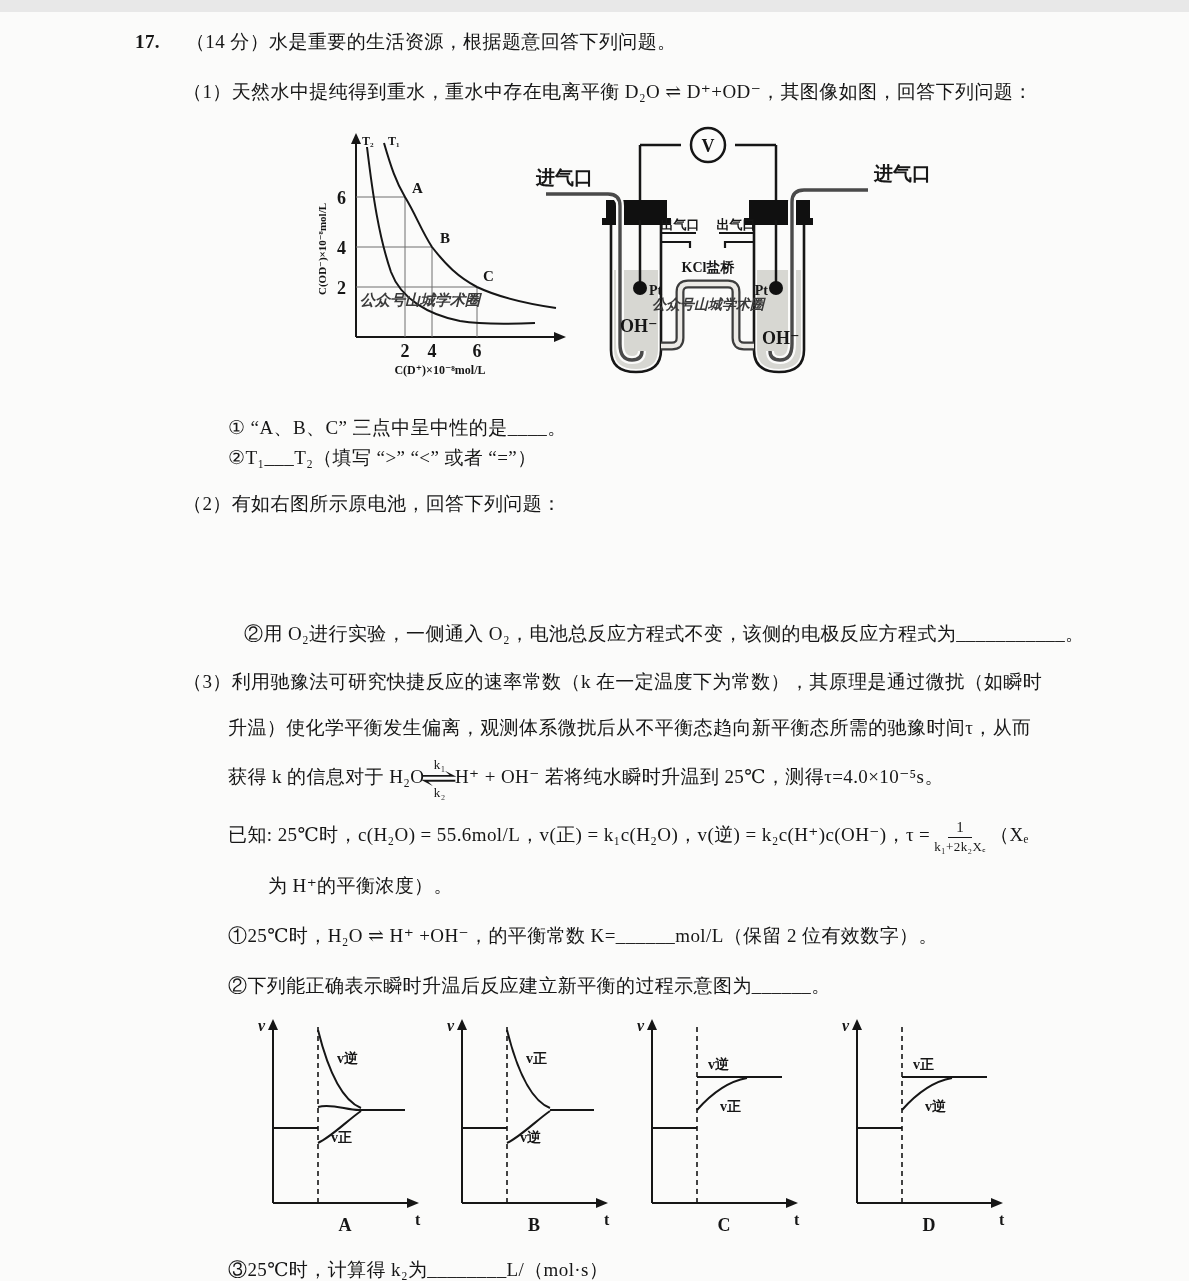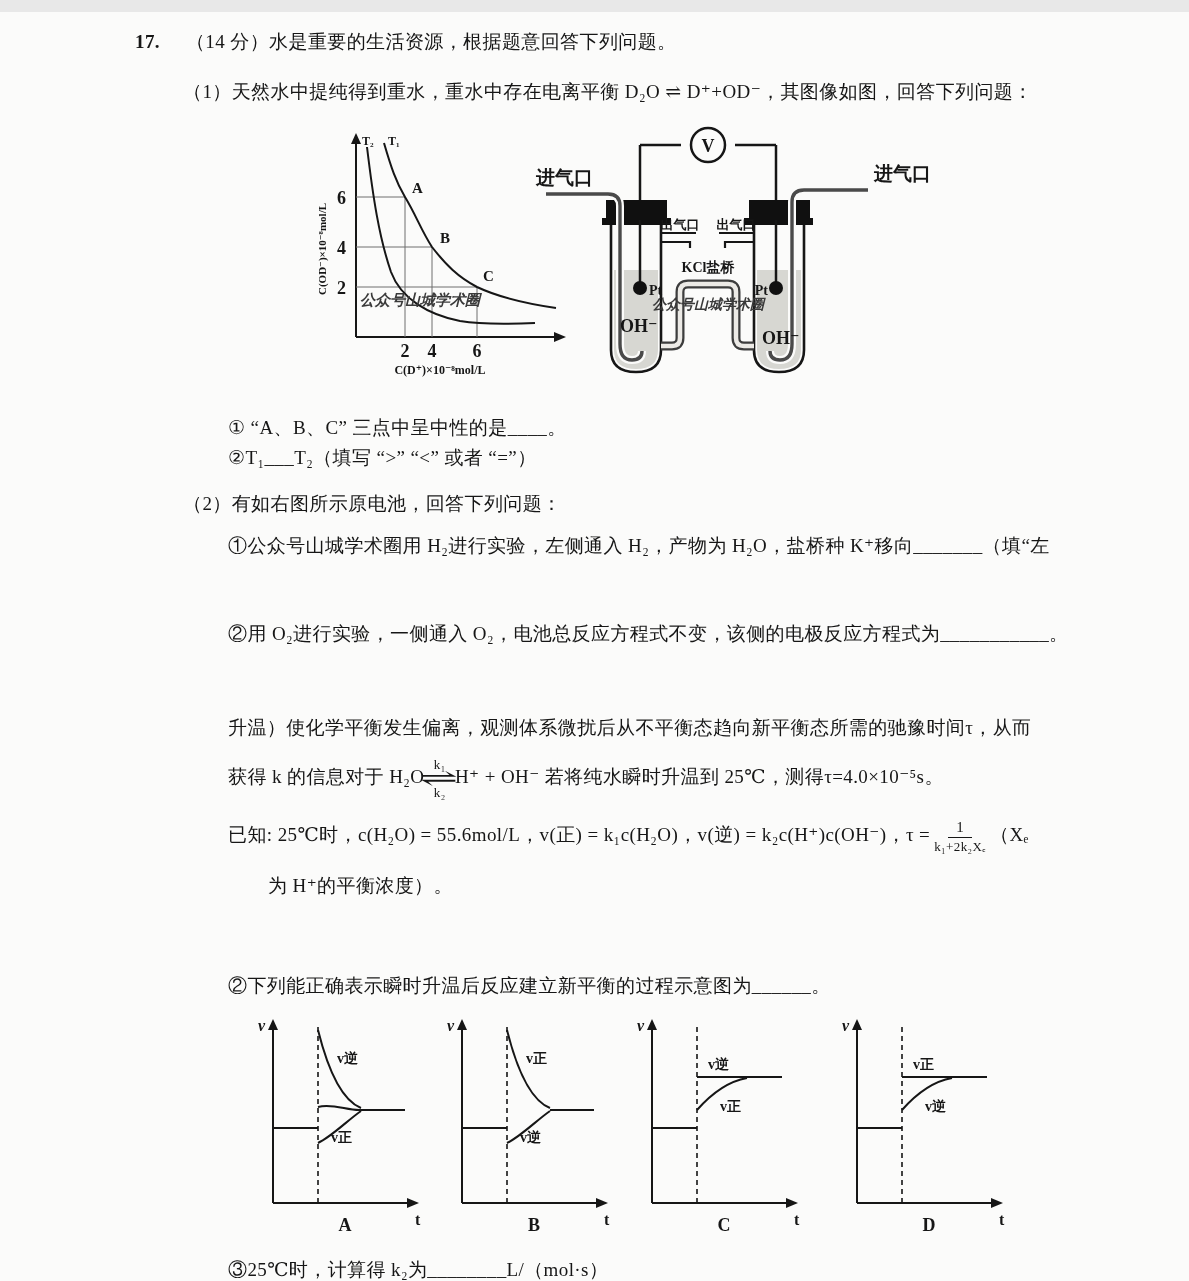--- a/index.html
+++ b/index.html
@@ -130,7 +130,6 @@
   <div class="line" style="left:228px;top:434px">②T₁___T₂（填写 “&gt;” “&lt;” 或者 “=”）</div>
 
   <div class="line" style="left:183px;top:480px">（2）有如右图所示原电池，回答下列问题：</div>
-  <div class="line" style="left:228px;top:522px">①公众号山城学术圈用 H₂进行实验，左侧通入 H₂，产物为 H₂O，盐桥种 K⁺移向_______（填“左</div>
   <div class="line" style="left:228px;top:610px">②用 O₂进行实验，一侧通入 O₂，电池总反应方程式不变，该侧的电极反应方程式为___________。</div>
 
   <div class="line" style="left:228px;top:704px">升温）使化学平衡发生偏离，观测体系微扰后从不平衡态趋向新平衡态所需的驰豫时间τ，从而</div>

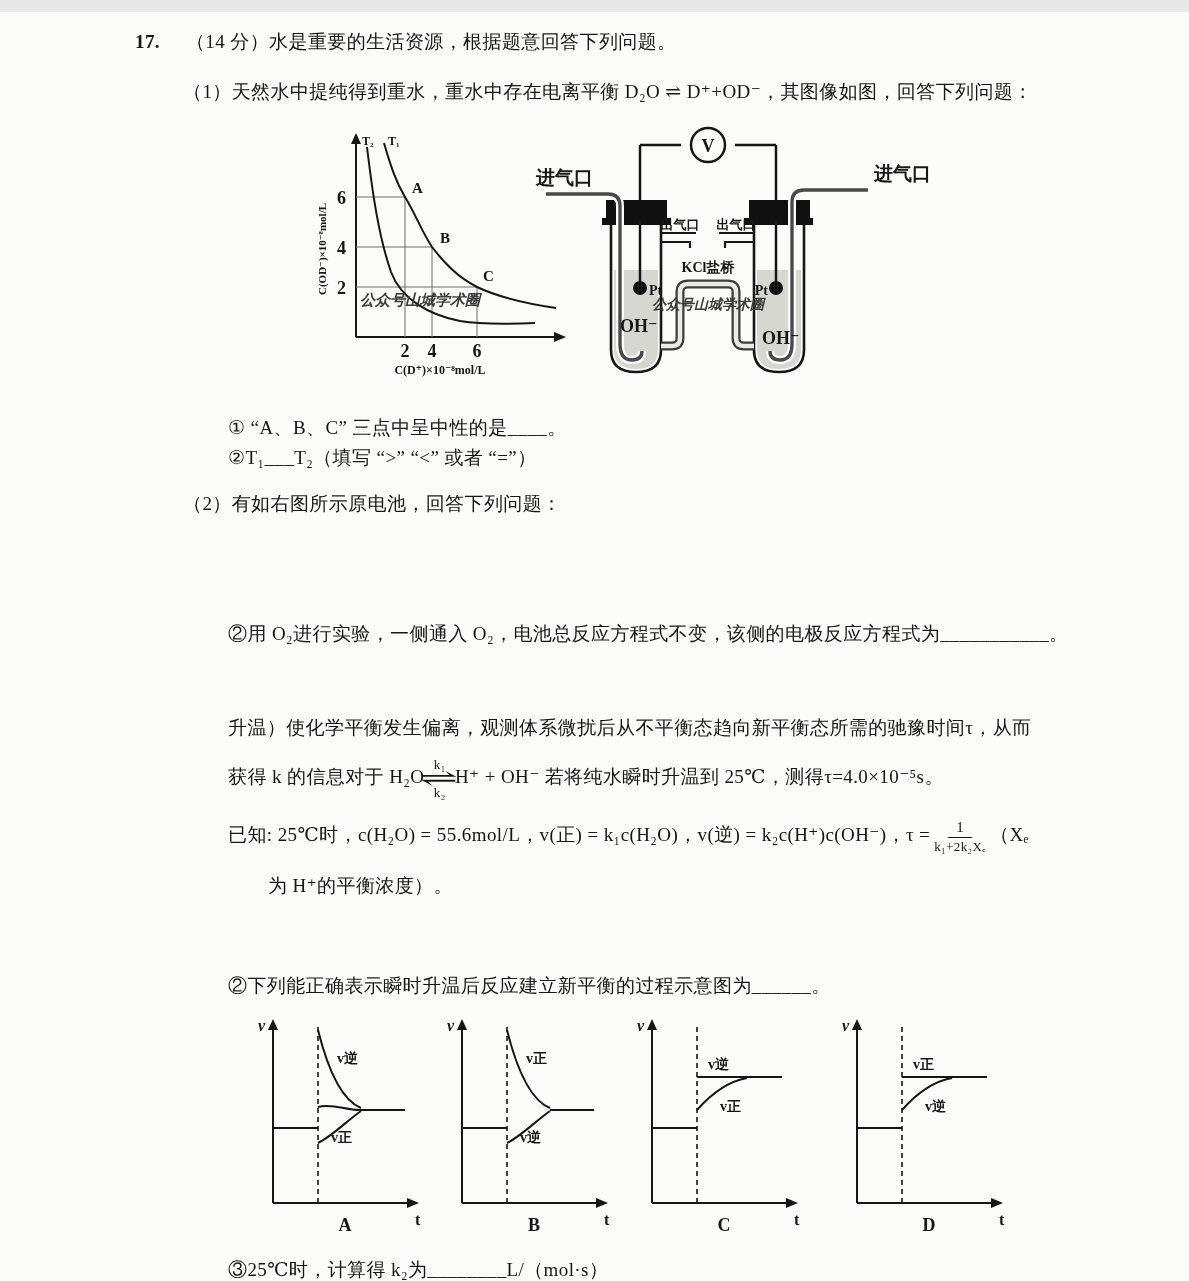--- a/index.html
+++ b/index.html
@@ -130,7 +130,7 @@
   <div class="line" style="left:228px;top:434px">②T₁___T₂（填写 “&gt;” “&lt;” 或者 “=”）</div>
 
   <div class="line" style="left:183px;top:480px">（2）有如右图所示原电池，回答下列问题：</div>
-  <div class="line" style="left:228px;top:610px">②用 O₂进行实验，一侧通入 O₂，电池总反应方程式不变，该侧的电极反应方程式为___________。</div>
+  <div class="line" style="left:244px;top:610px">②用 O₂进行实验，一侧通入 O₂，电池总反应方程式不变，该侧的电极反应方程式为___________。</div>
 
   <div class="line" style="left:228px;top:704px">升温）使化学平衡发生偏离，观测体系微扰后从不平衡态趋向新平衡态所需的驰豫时间τ，从而</div>
 

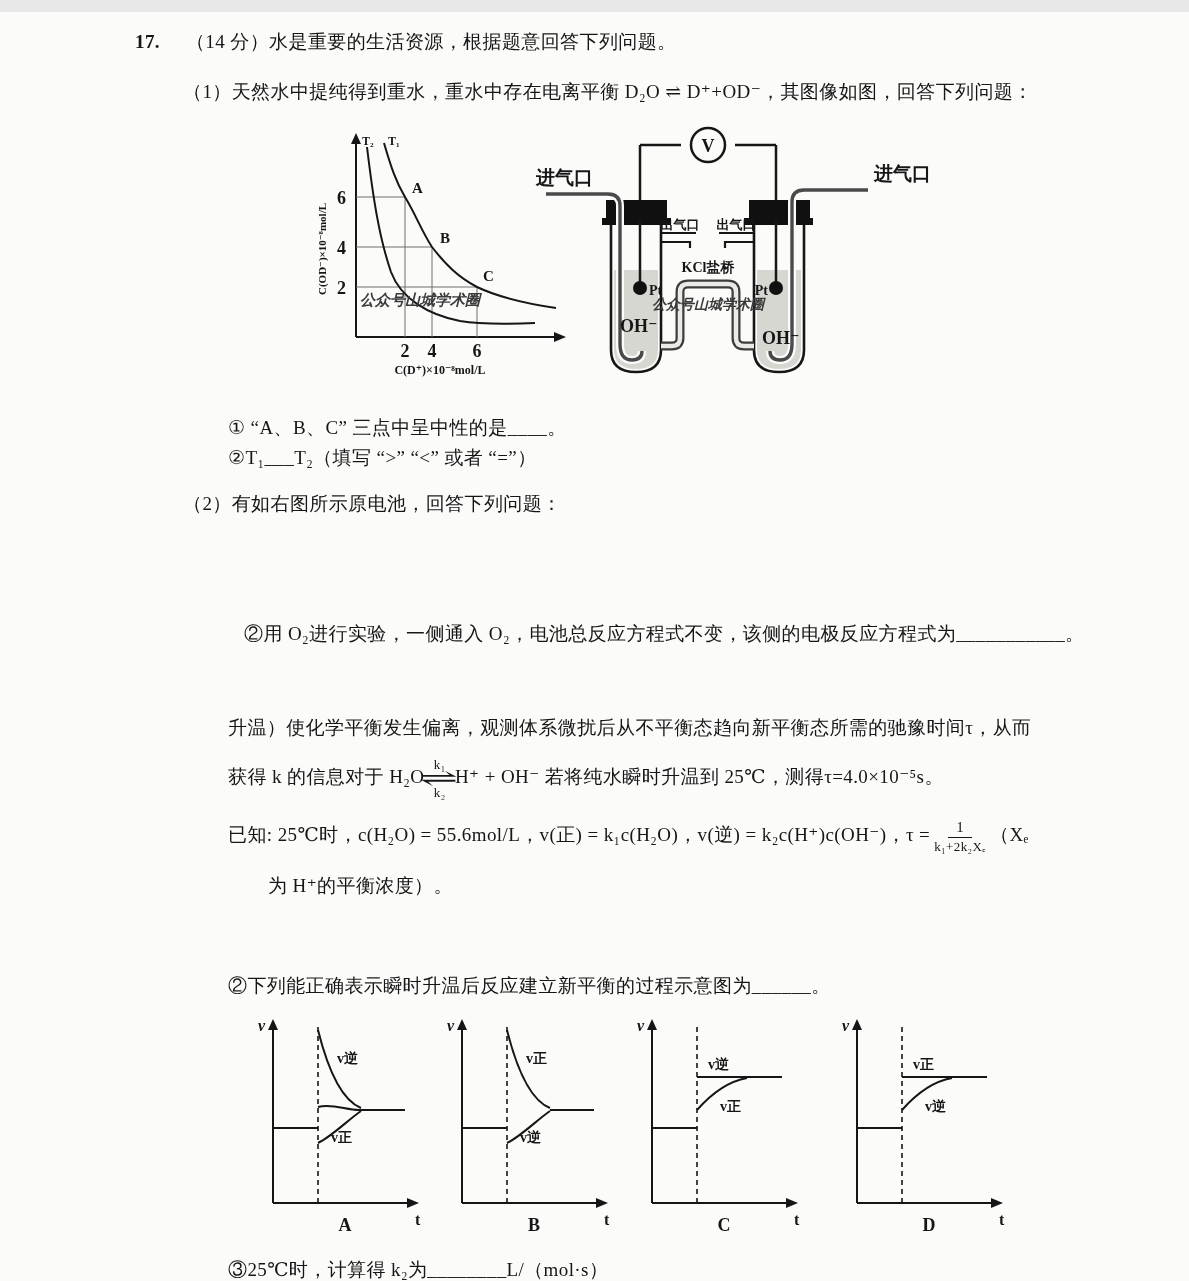--- a/index.html
+++ b/index.html
@@ -132,6 +132,7 @@
   <div class="line" style="left:183px;top:480px">（2）有如右图所示原电池，回答下列问题：</div>
   <div class="line" style="left:244px;top:610px">②用 O₂进行实验，一侧通入 O₂，电池总反应方程式不变，该侧的电极反应方程式为___________。</div>
 
+  <div class="line" style="left:183px;top:658px">（3）利用驰豫法可研究快捷反应的速率常数（k 在一定温度下为常数），其原理是通过微扰（如瞬时</div>
   <div class="line" style="left:228px;top:704px">升温）使化学平衡发生偏离，观测体系微扰后从不平衡态趋向新平衡态所需的驰豫时间τ，从而</div>
 
   <div class="line" style="left:228px;top:746px">

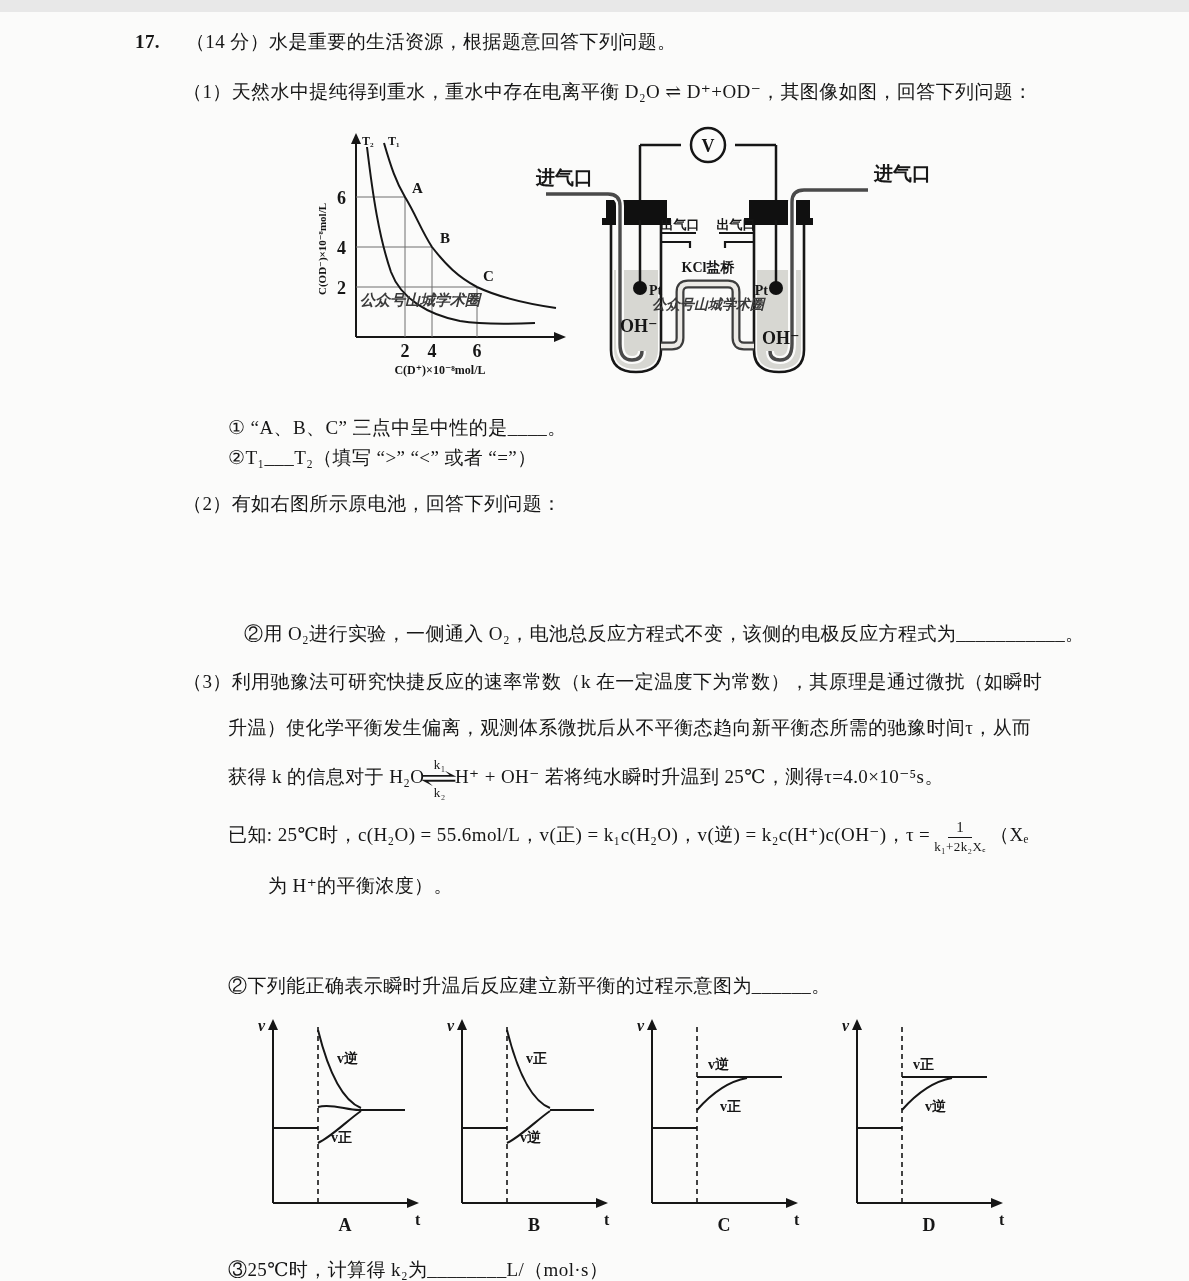--- a/index.html
+++ b/index.html
@@ -151,6 +151,7 @@
   </div>
   <div class="line" style="left:268px;top:862px">为 H⁺的平衡浓度）。</div>
 
+  <div class="line" style="left:228px;top:912px">①25℃时，H₂O ⇌ H⁺ +OH⁻，的平衡常数 K=______mol/L（保留 2 位有效数字）。</div>
   <div class="line" style="left:228px;top:962px">②下列能正确表示瞬时升温后反应建立新平衡的过程示意图为______。</div>
 
   <svg style="left:253px;top:1003px" width="190" height="235" viewBox="0 0 190 235">

